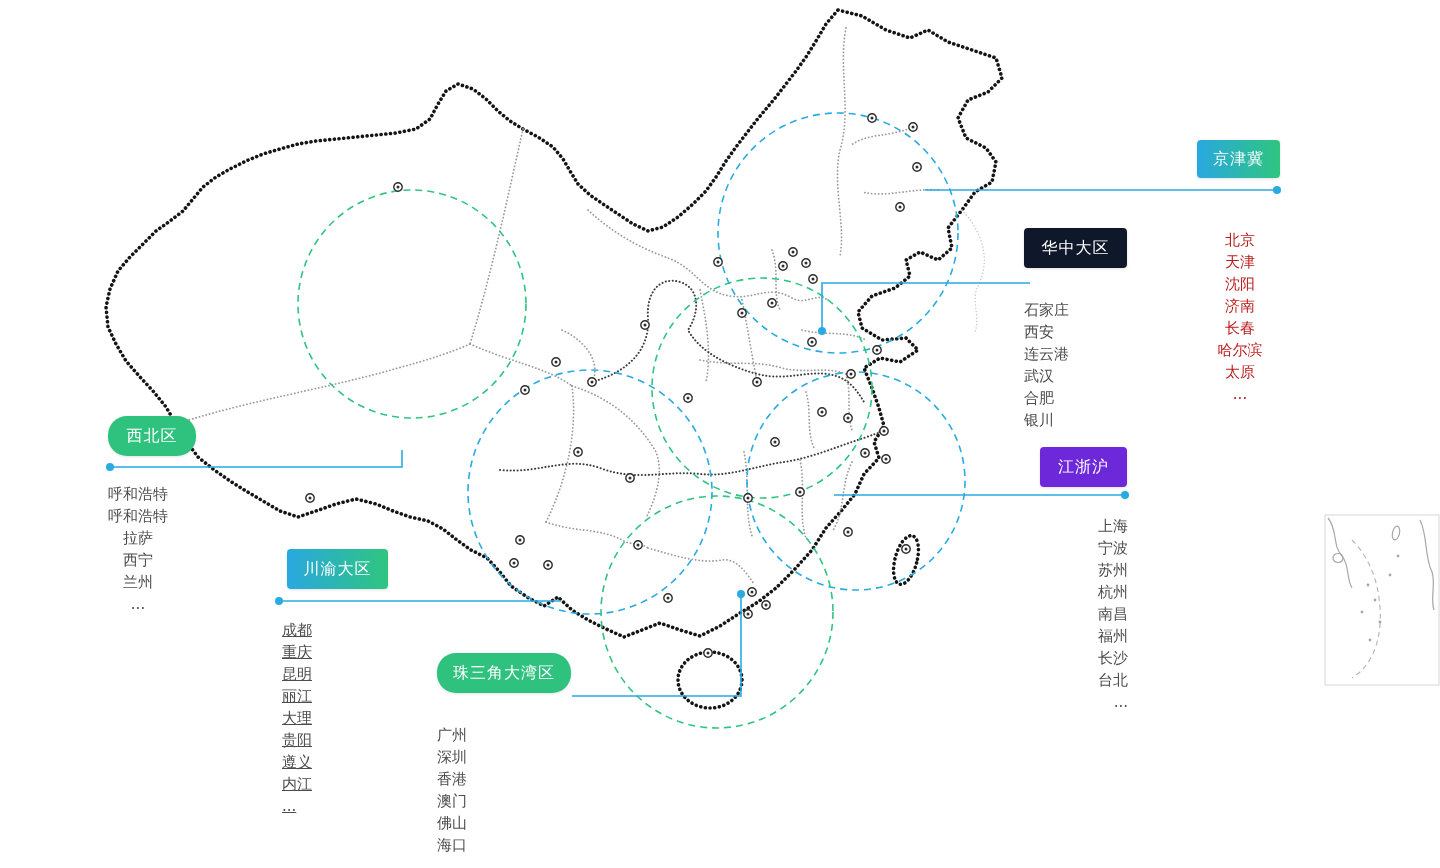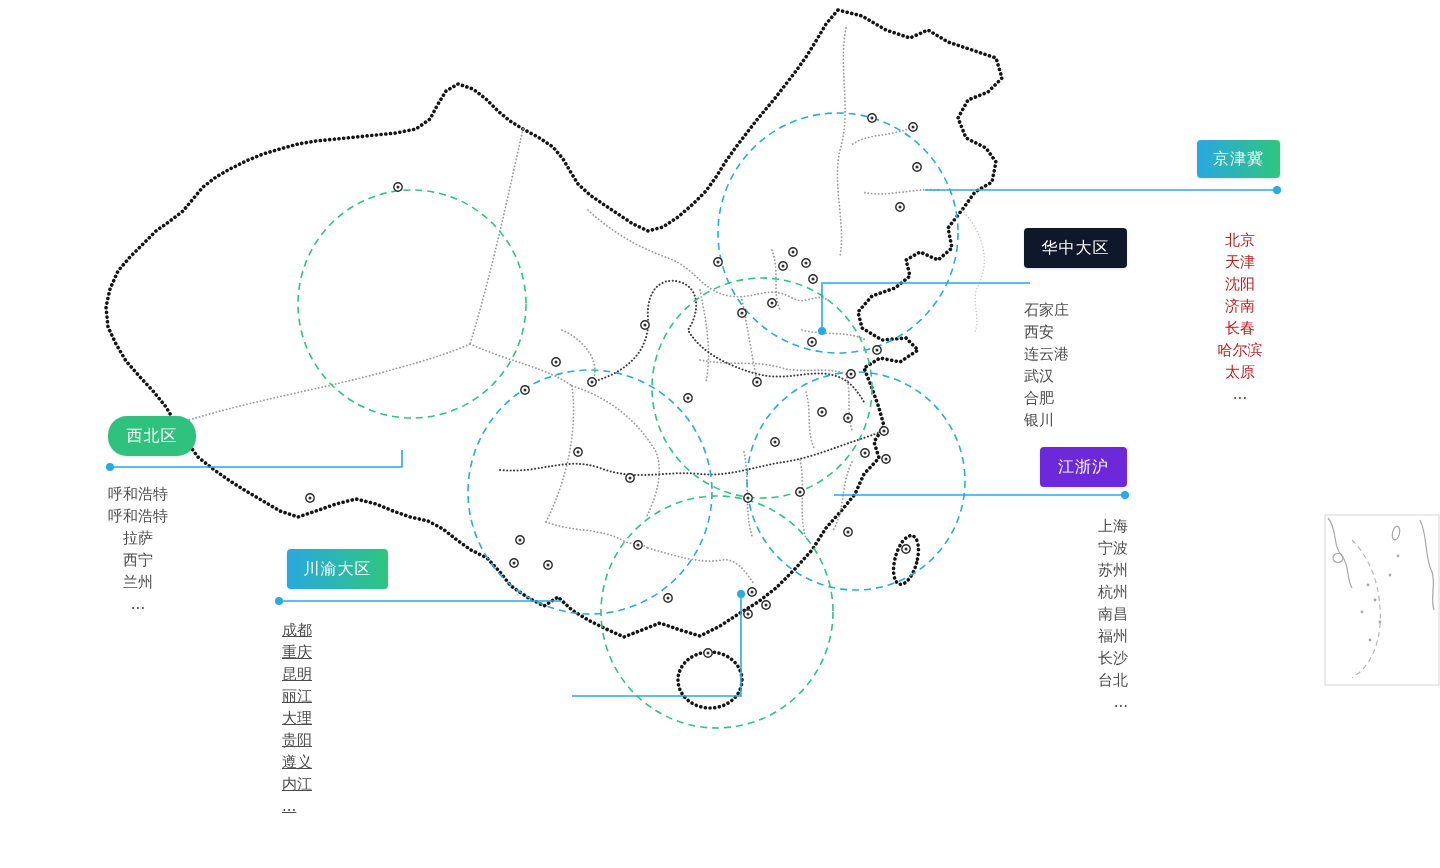--- a/index.html
+++ b/index.html
@@ -282,6 +282,18 @@
       </div>
   </div>
 
+  <div class="region r-zhusanjiao">
+    <div class="rlabel accent-green">珠三角大湾区</div>
+    <div class="cities">
+        <div class="city">广州</div>
+        <div class="city">深圳</div>
+        <div class="city">香港</div>
+        <div class="city">澳门</div>
+        <div class="city">佛山</div>
+        <div class="city">海口</div>
+        <div class="city">...</div>
+      </div>
+  </div>
 
 </div>
 

